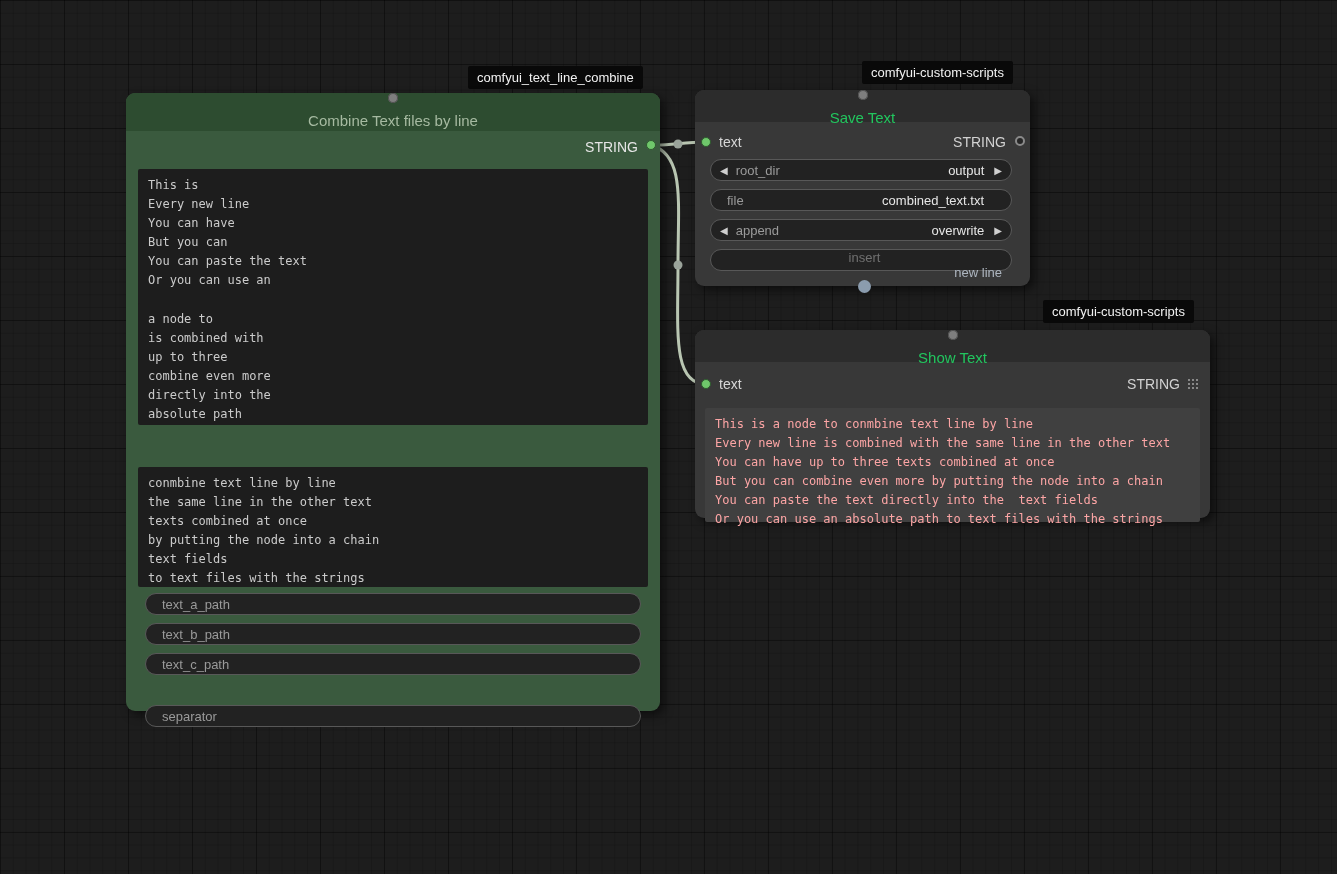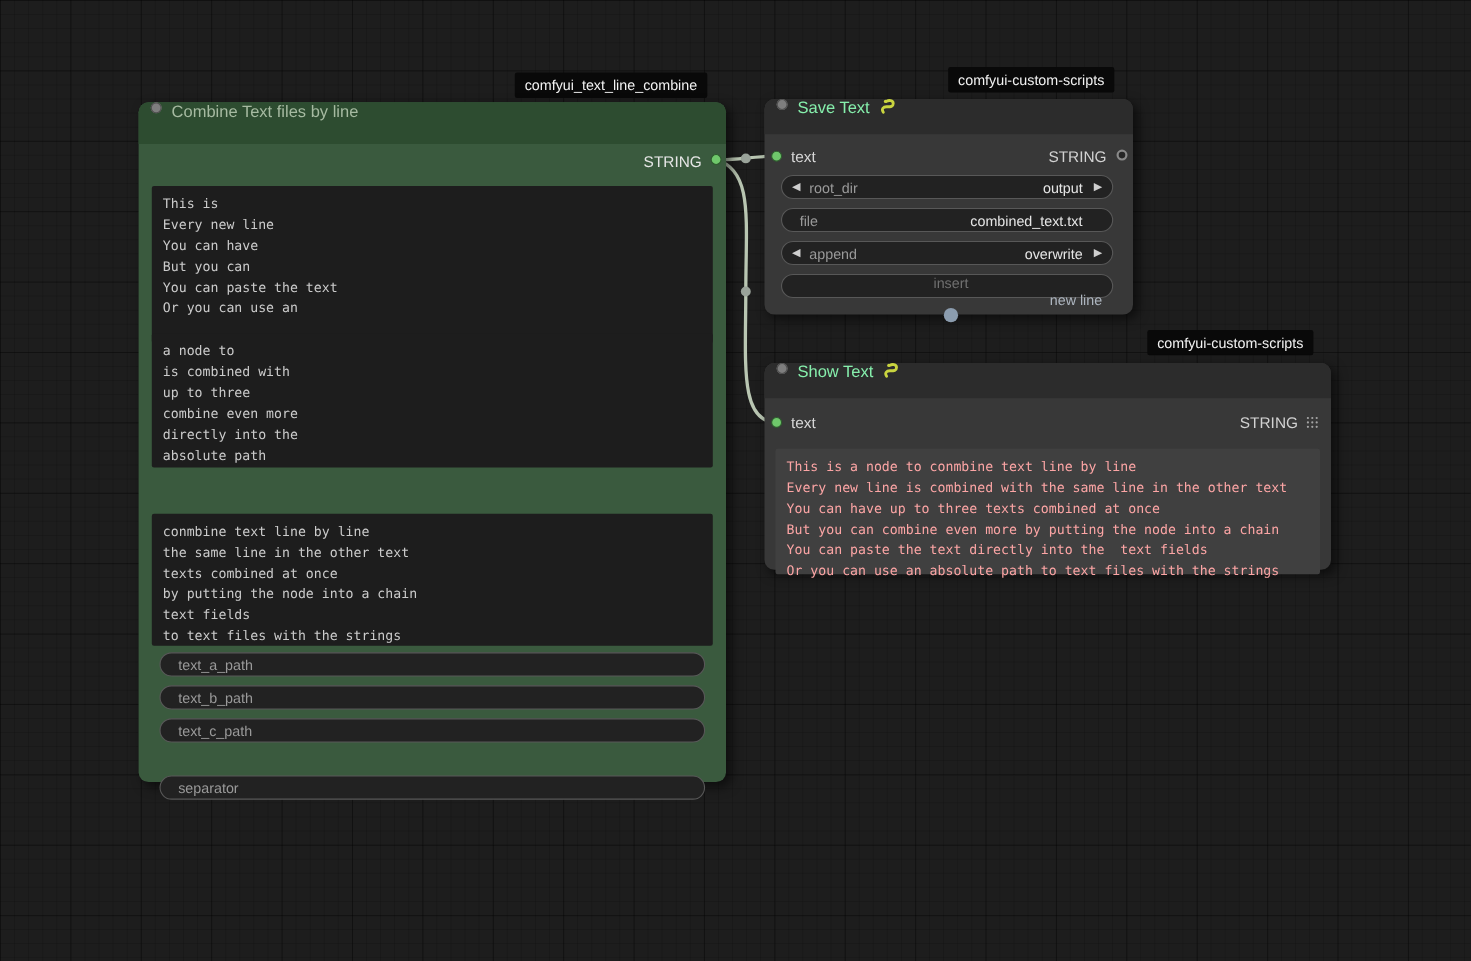--- a/index.html
+++ b/index.html
@@ -23,8 +23,9 @@
   .node-title {
     position:absolute; left:0; right:0; top:0; height:32px;
     border-radius:9px 9px 0 0;
-    display:flex; gap:9px; padding:0 11px;
+    display:flex; align-items:center; gap:9px; padding:0 11px;
     font-size:15px;
+    flex-direction:column;
   }
   .collapse-dot {
     width:10px; height:10px; border-radius:50%;

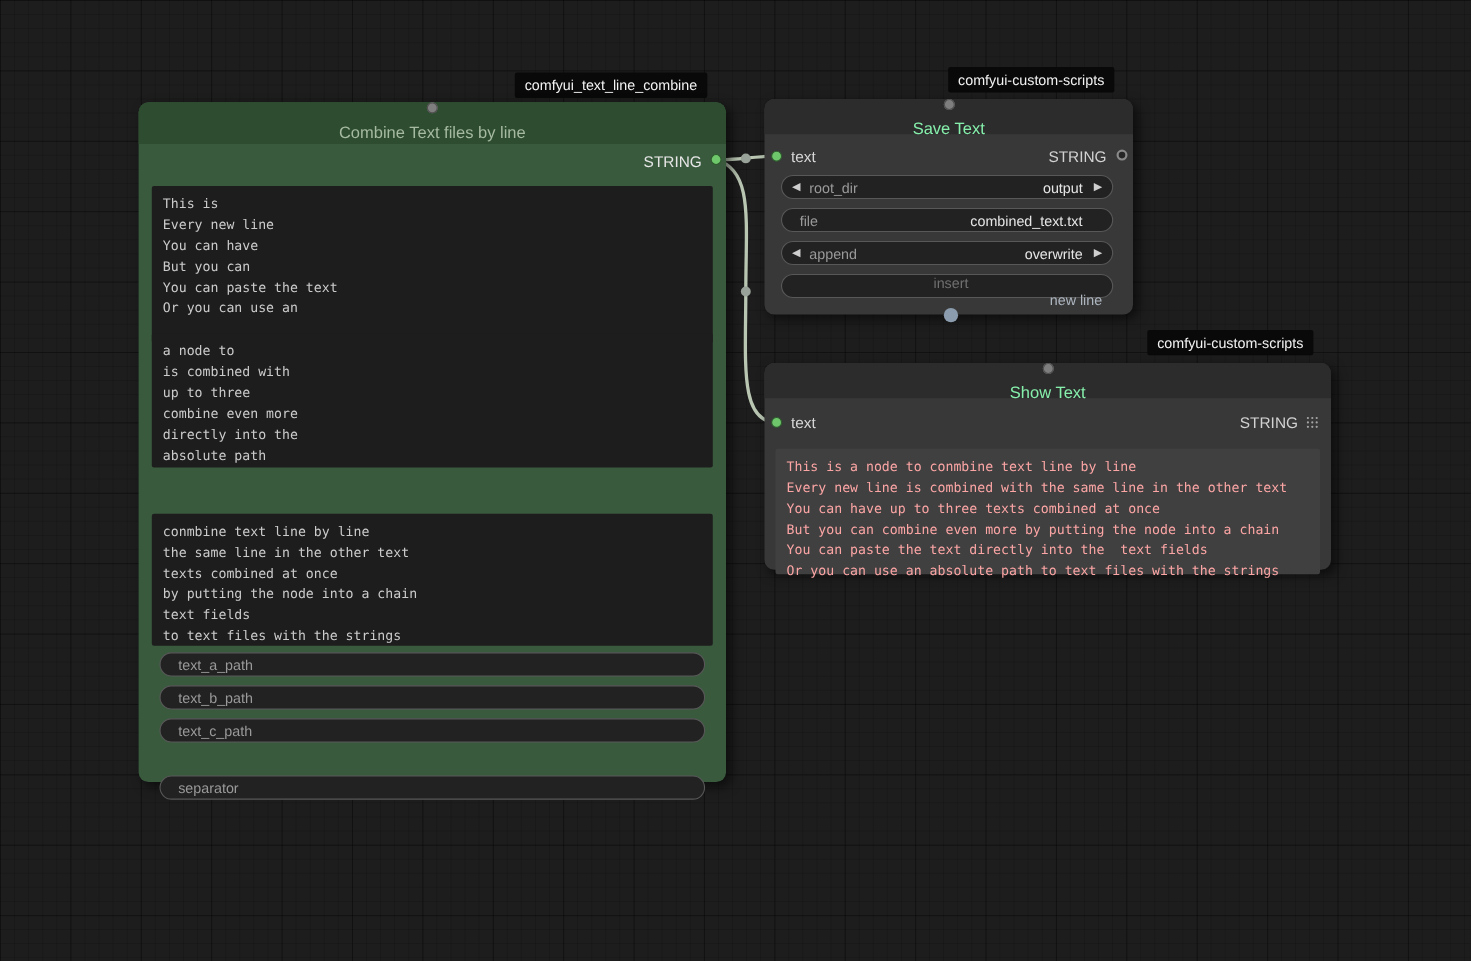--- a/index.html
+++ b/index.html
@@ -72,7 +72,7 @@
   #node-combine .node-title { background:#2d4c30; color:#a6baa1; height:38px; }
   
   #node-save, #node-show { background:#383838; }
-  #node-save .node-title, #node-show .node-title { background:#2c2c2c; color:#86efac; }
+  #node-save .node-title, #node-show .node-title { background:#2c2c2c; color:#22c55e; }
   #node-show .mono-box { background:#404040; color:#fca5a5; overflow:visible; }
   .grid-icon {
     display:inline-grid; grid-template-columns:repeat(3,2px);

